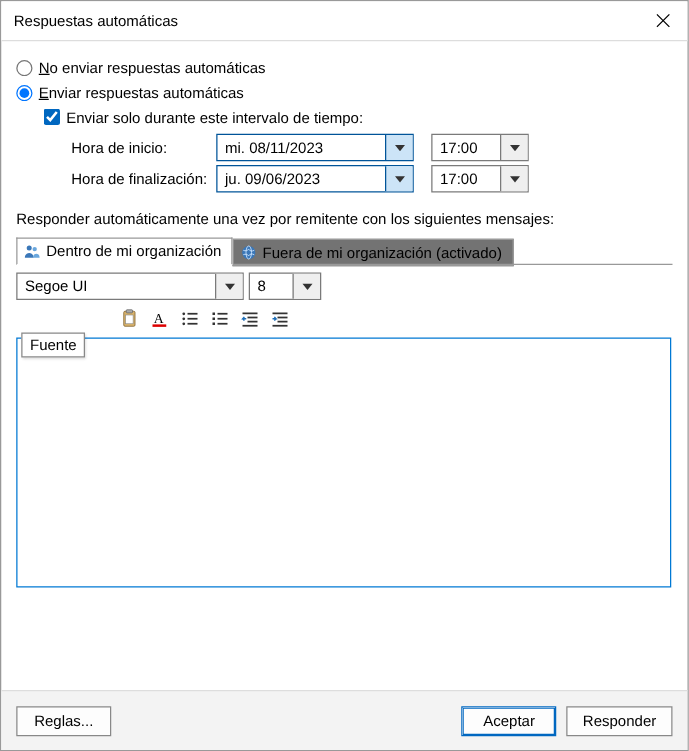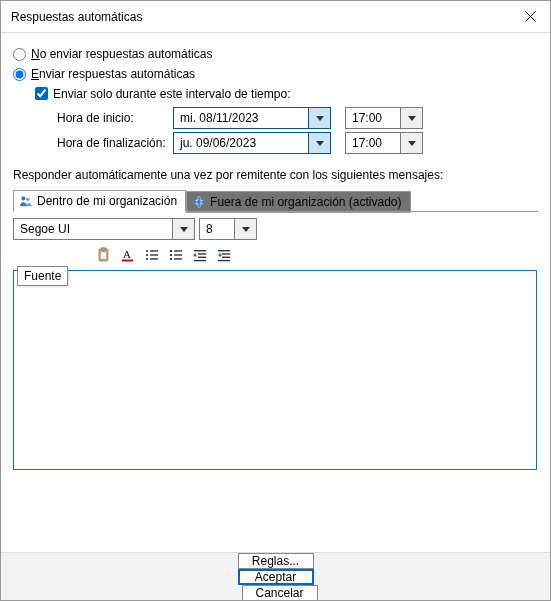--- a/index.html
+++ b/index.html
@@ -103,7 +103,7 @@
     position: absolute; bottom: 0; left: 0; right: 0;
     height: 48px; border-top: 1px solid #ddd;
     display: flex; align-items: center; padding: 0 12px;
-    background: #f3f3f3; width: 549px; flex-direction: column;
+    background: #f3f3f3; width: 549px;
   }
   .btn {
     height: 24px; min-width: 76px; padding: 0 12px;

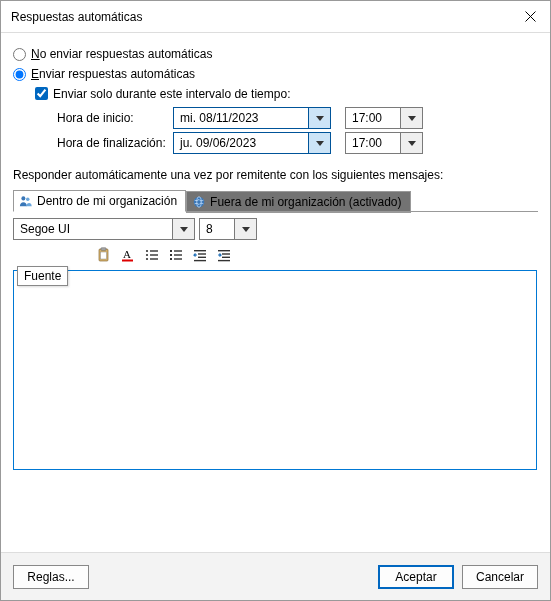--- a/index.html
+++ b/index.html
@@ -297,7 +297,7 @@
   <button class="btn">Reglas...</button>
   <span class="spacer"></span>
   <button class="btn default">Aceptar</button>
-  <button class="btn">Cancelar</button>
+  <button class="btn">Responder</button>
 </div>
 
 </div>

